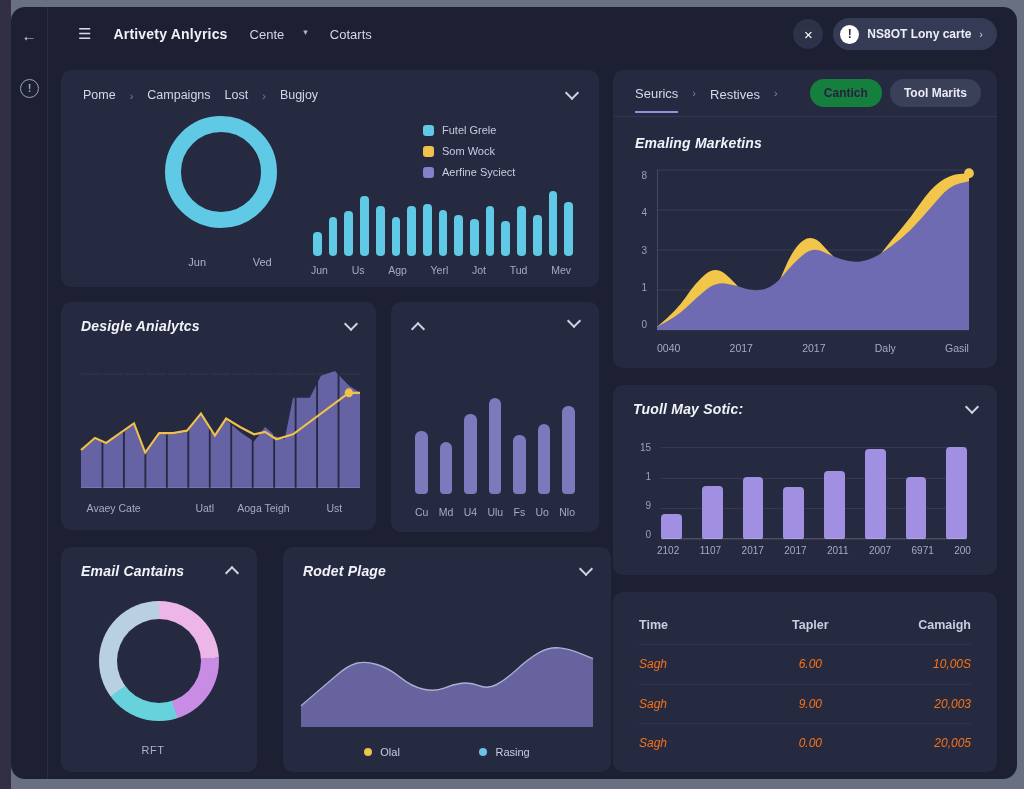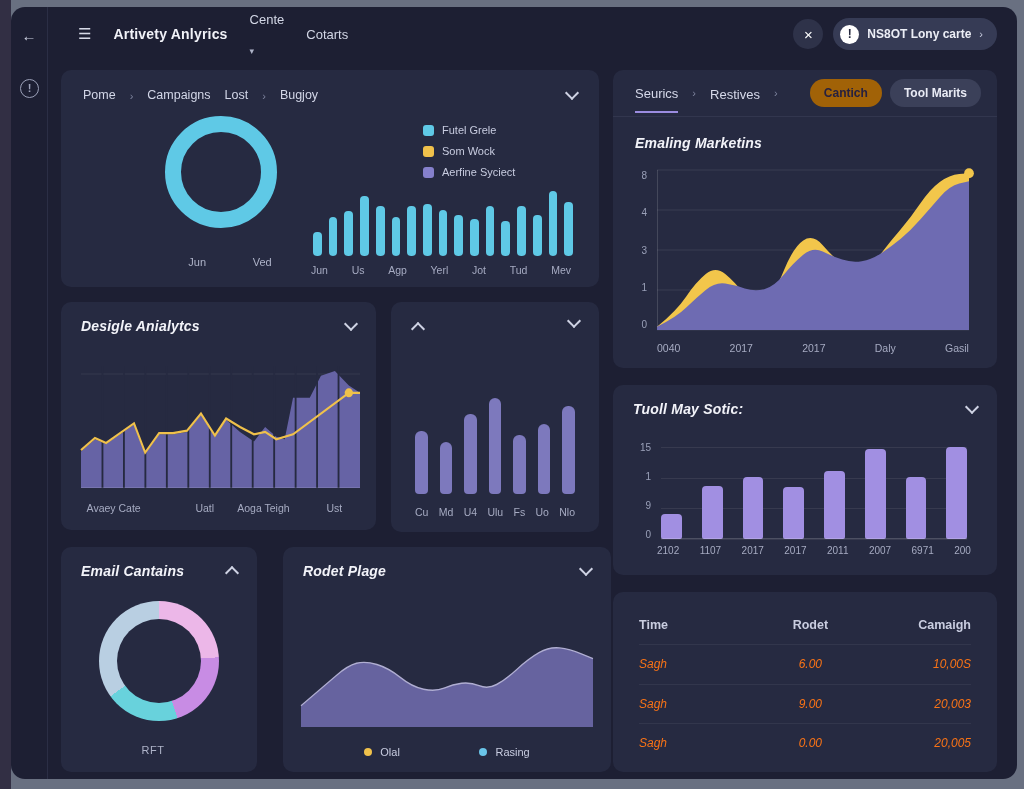--- a/index.html
+++ b/index.html
@@ -19,7 +19,7 @@
           padding:0 20px 0 30px;box-sizing:border-box;gap:22px;}
   .hamburger{color:#d7dae8;font-size:15px;cursor:pointer;}
   .app-title{color:#f1f2f8;font-size:14px;font-weight:700;letter-spacing:.2px;}
-  .nav-item{color:#d3d7e6;font-size:13px;cursor:pointer;display:flex;align-items:flex-start;gap:19px;flex-direction:column;}
+  .nav-item{color:#d3d7e6;font-size:13px;cursor:pointer;display:flex;align-items:flex-start;gap:19px;}
   .nav-caret{font-size:9px;color:#aeb3c8;}
   .tb-right{margin-left:auto;display:flex;align-items:center;gap:10px;}
   .close-btn{width:30px;height:30px;border-radius:50%;background:#2e3249;color:#fff;font-size:15px;

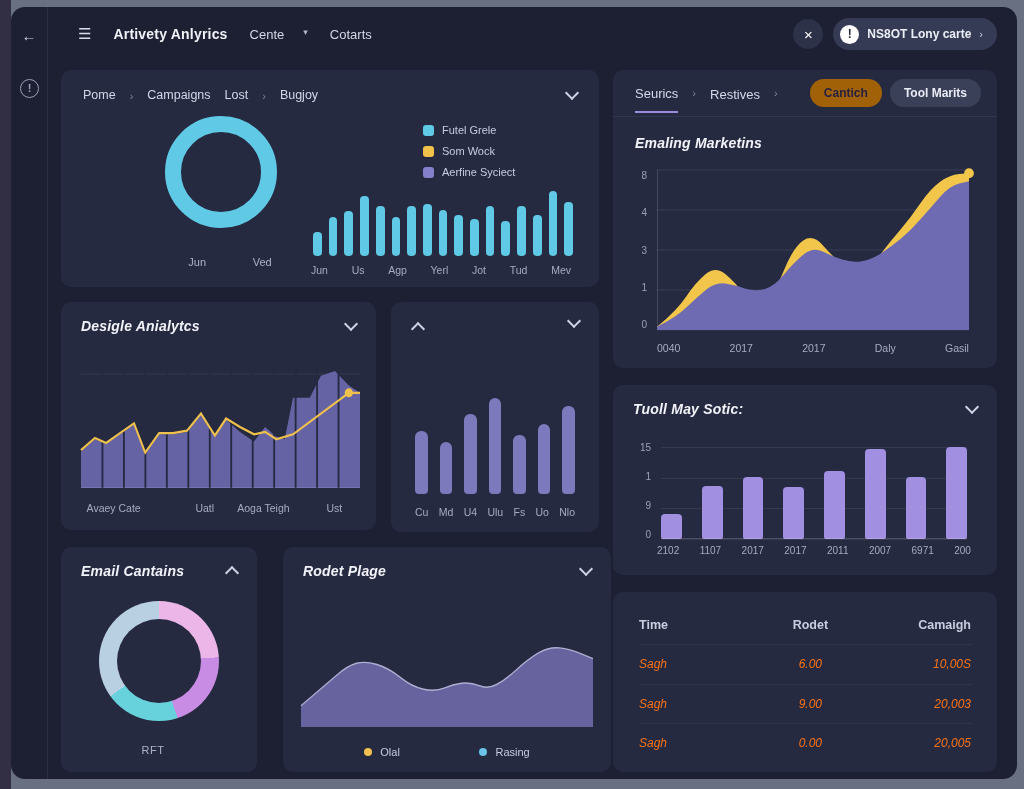--- a/index.html
+++ b/index.html
@@ -88,7 +88,7 @@
   .pills{margin-left:auto;display:flex;gap:8px;}
   .pill{height:28px;border-radius:14px;display:flex;align-items:center;padding:0 14px;
         font-size:12px;font-weight:700;cursor:pointer;}
-  .pill.primary{background:#a16207;color:#272140;}
+  .pill.primary{background:#15803d;color:#272140;}
   .pill.dark{background:#3b4059;color:#e9ebf5;}
   .emaling-title{padding:18px 22px 0 22px;}
   .ylabels{position:absolute;display:flex;flex-direction:column;justify-content:space-between;

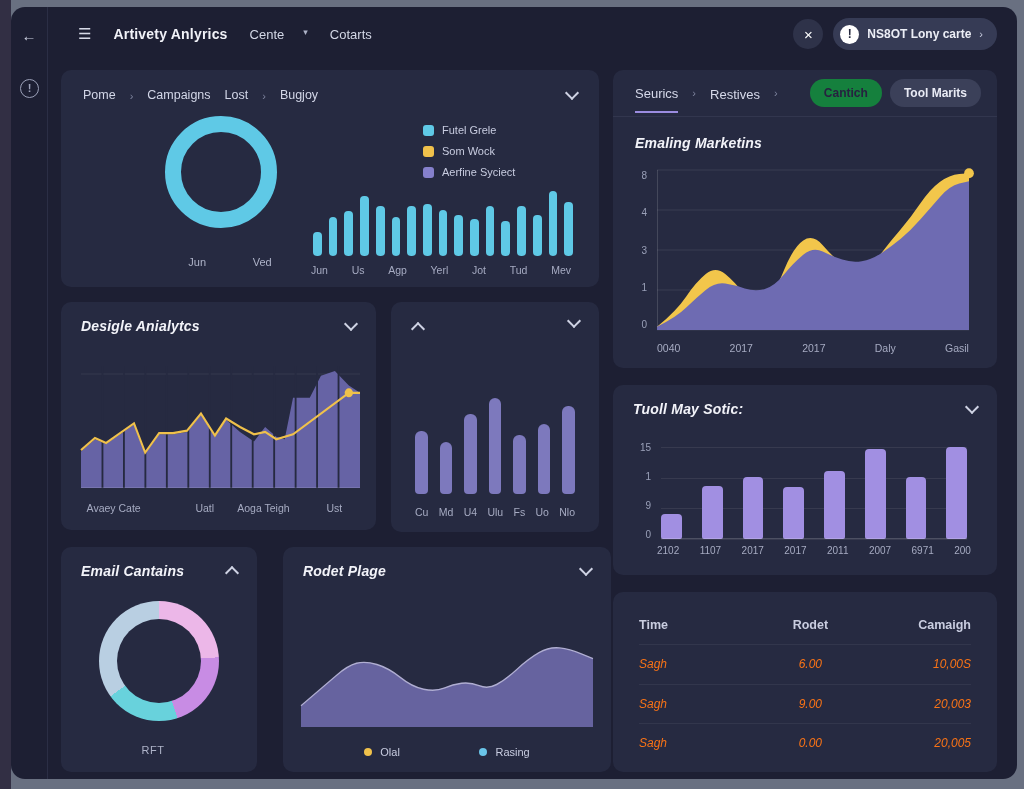--- a/index.html
+++ b/index.html
@@ -398,7 +398,7 @@
     <div class="tbl">
         <div class="tbl-row">
           <div class="tbl-head">Time</div>
-          <div class="tbl-head c2">Rodet</div>
+          <div class="tbl-head c2">Tapler</div>
           <div class="tbl-head c3">Camaigh</div>
         </div>
         <div class="tbl-row">

